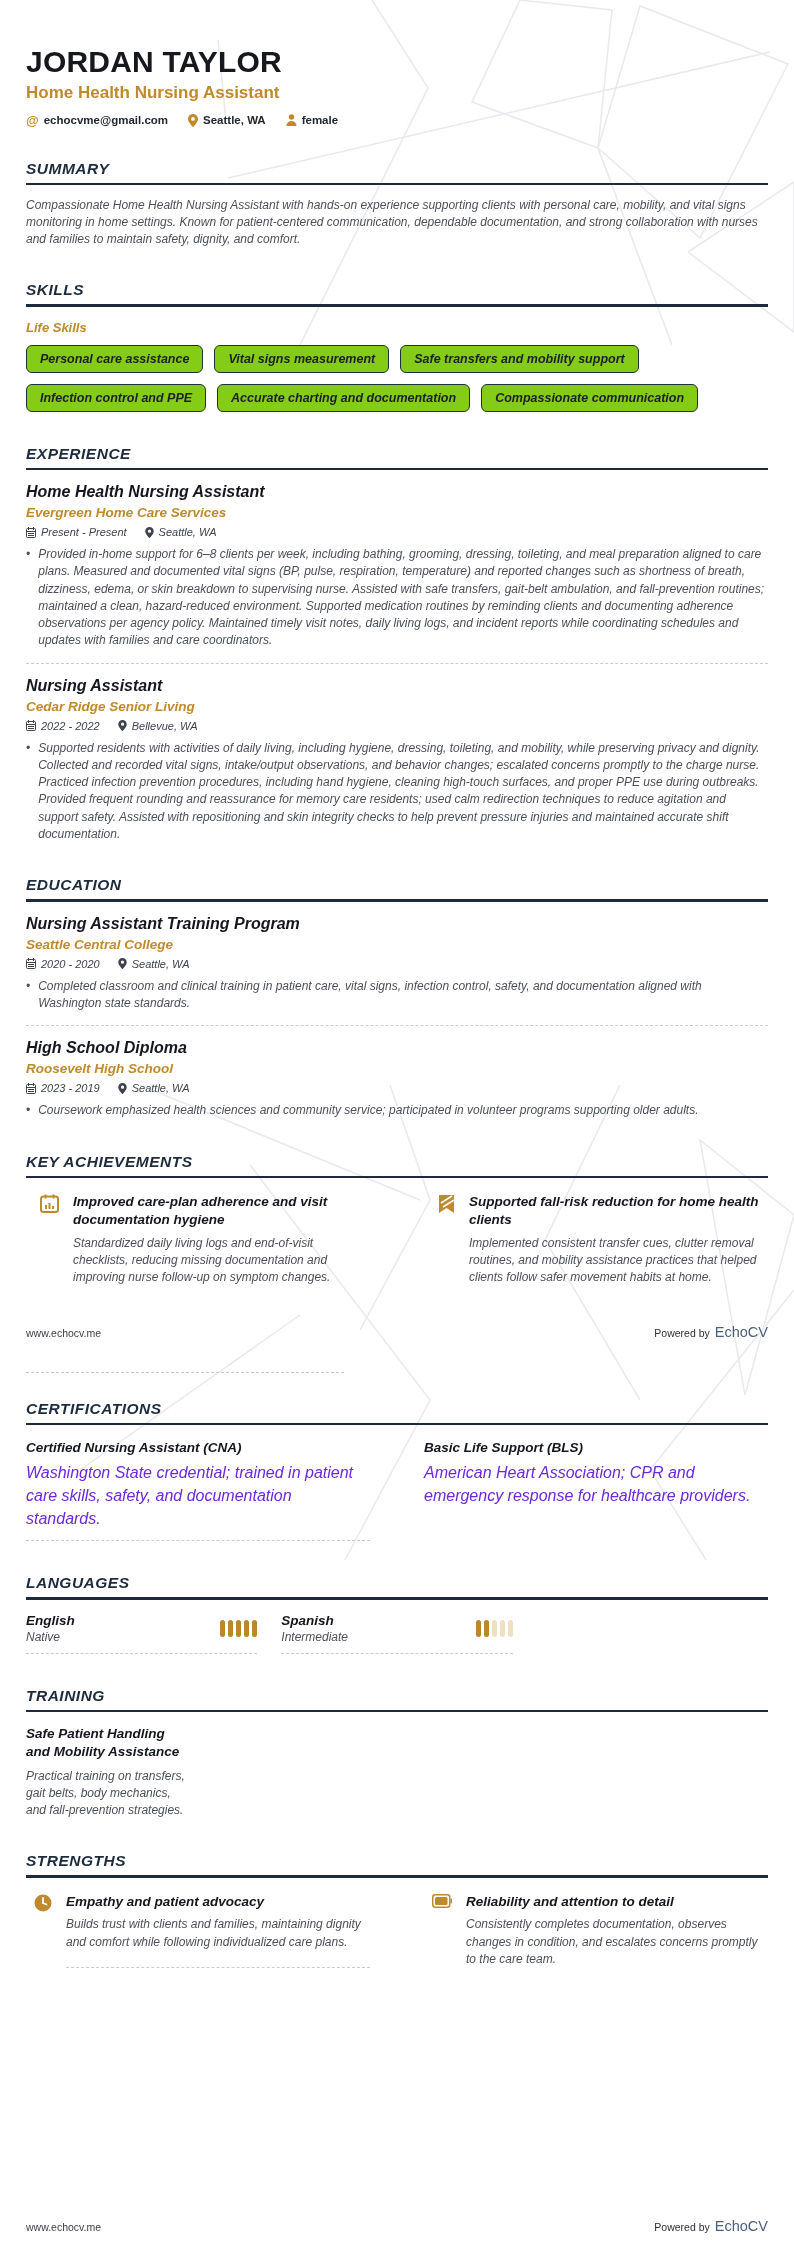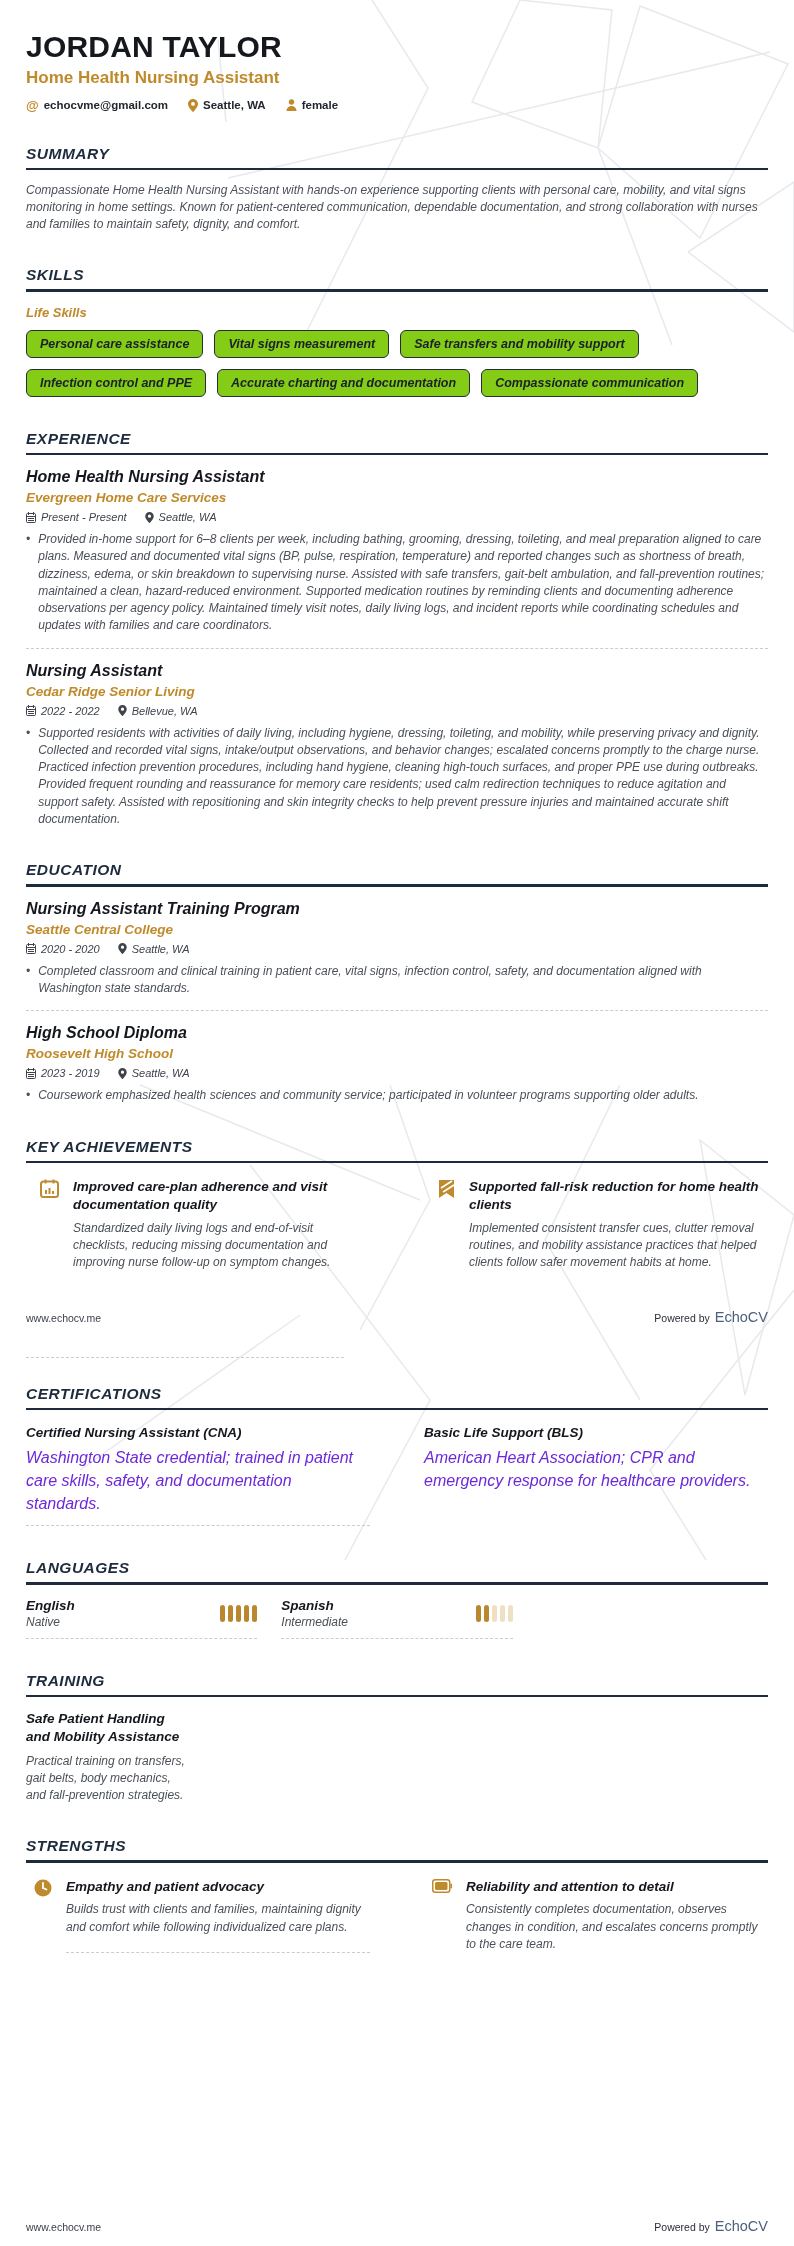--- a/index.html
+++ b/index.html
@@ -6,7 +6,7 @@
   body{font-family:"Liberation Sans",sans-serif;color:#20242c;}
   .page{position:relative;width:794px;height:2246px;margin:0 auto;background:#fff;overflow:hidden;}
   .bg-pattern{position:absolute;inset:0;z-index:0;}
-  .content{position:relative;z-index:1;padding:31px 26px 0;}
+  .content{position:relative;z-index:1;padding:46px 26px 0;}
 
   
   .name{font-size:30px;font-weight:bold;letter-spacing:.2px;color:#15181d;margin:0;line-height:1.05;}

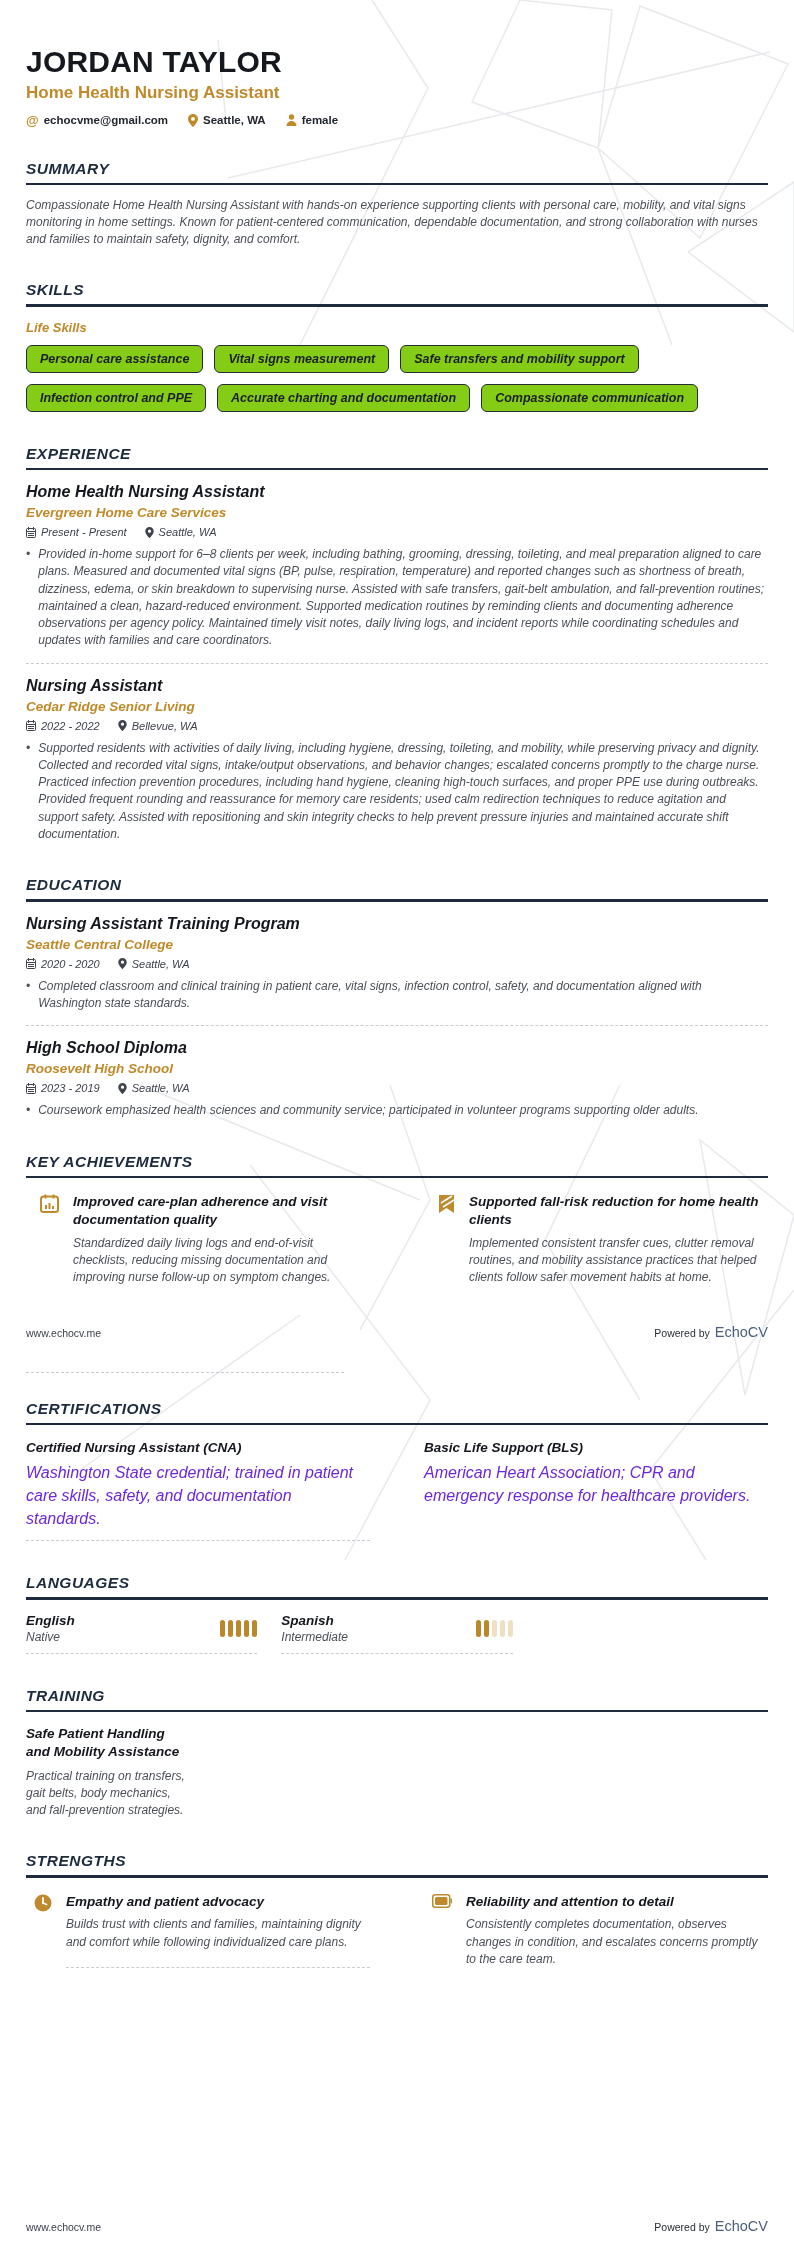--- a/index.html
+++ b/index.html
@@ -289,7 +289,7 @@
               <rect x="12" y="12" width="2" height="3" fill="#bf8a2e"></rect>
             </svg>
           <div class="ach-body">
-            <div class="ach-title">Improved care-plan adherence and visit documentation quality</div>
+            <div class="ach-title">Improved care-plan adherence and visit documentation hygiene</div>
             <div class="ach-desc">Standardized daily living logs and end-of-visit checklists, reducing missing documentation and improving nurse follow-up on symptom changes.</div>
           </div>
         </div>

